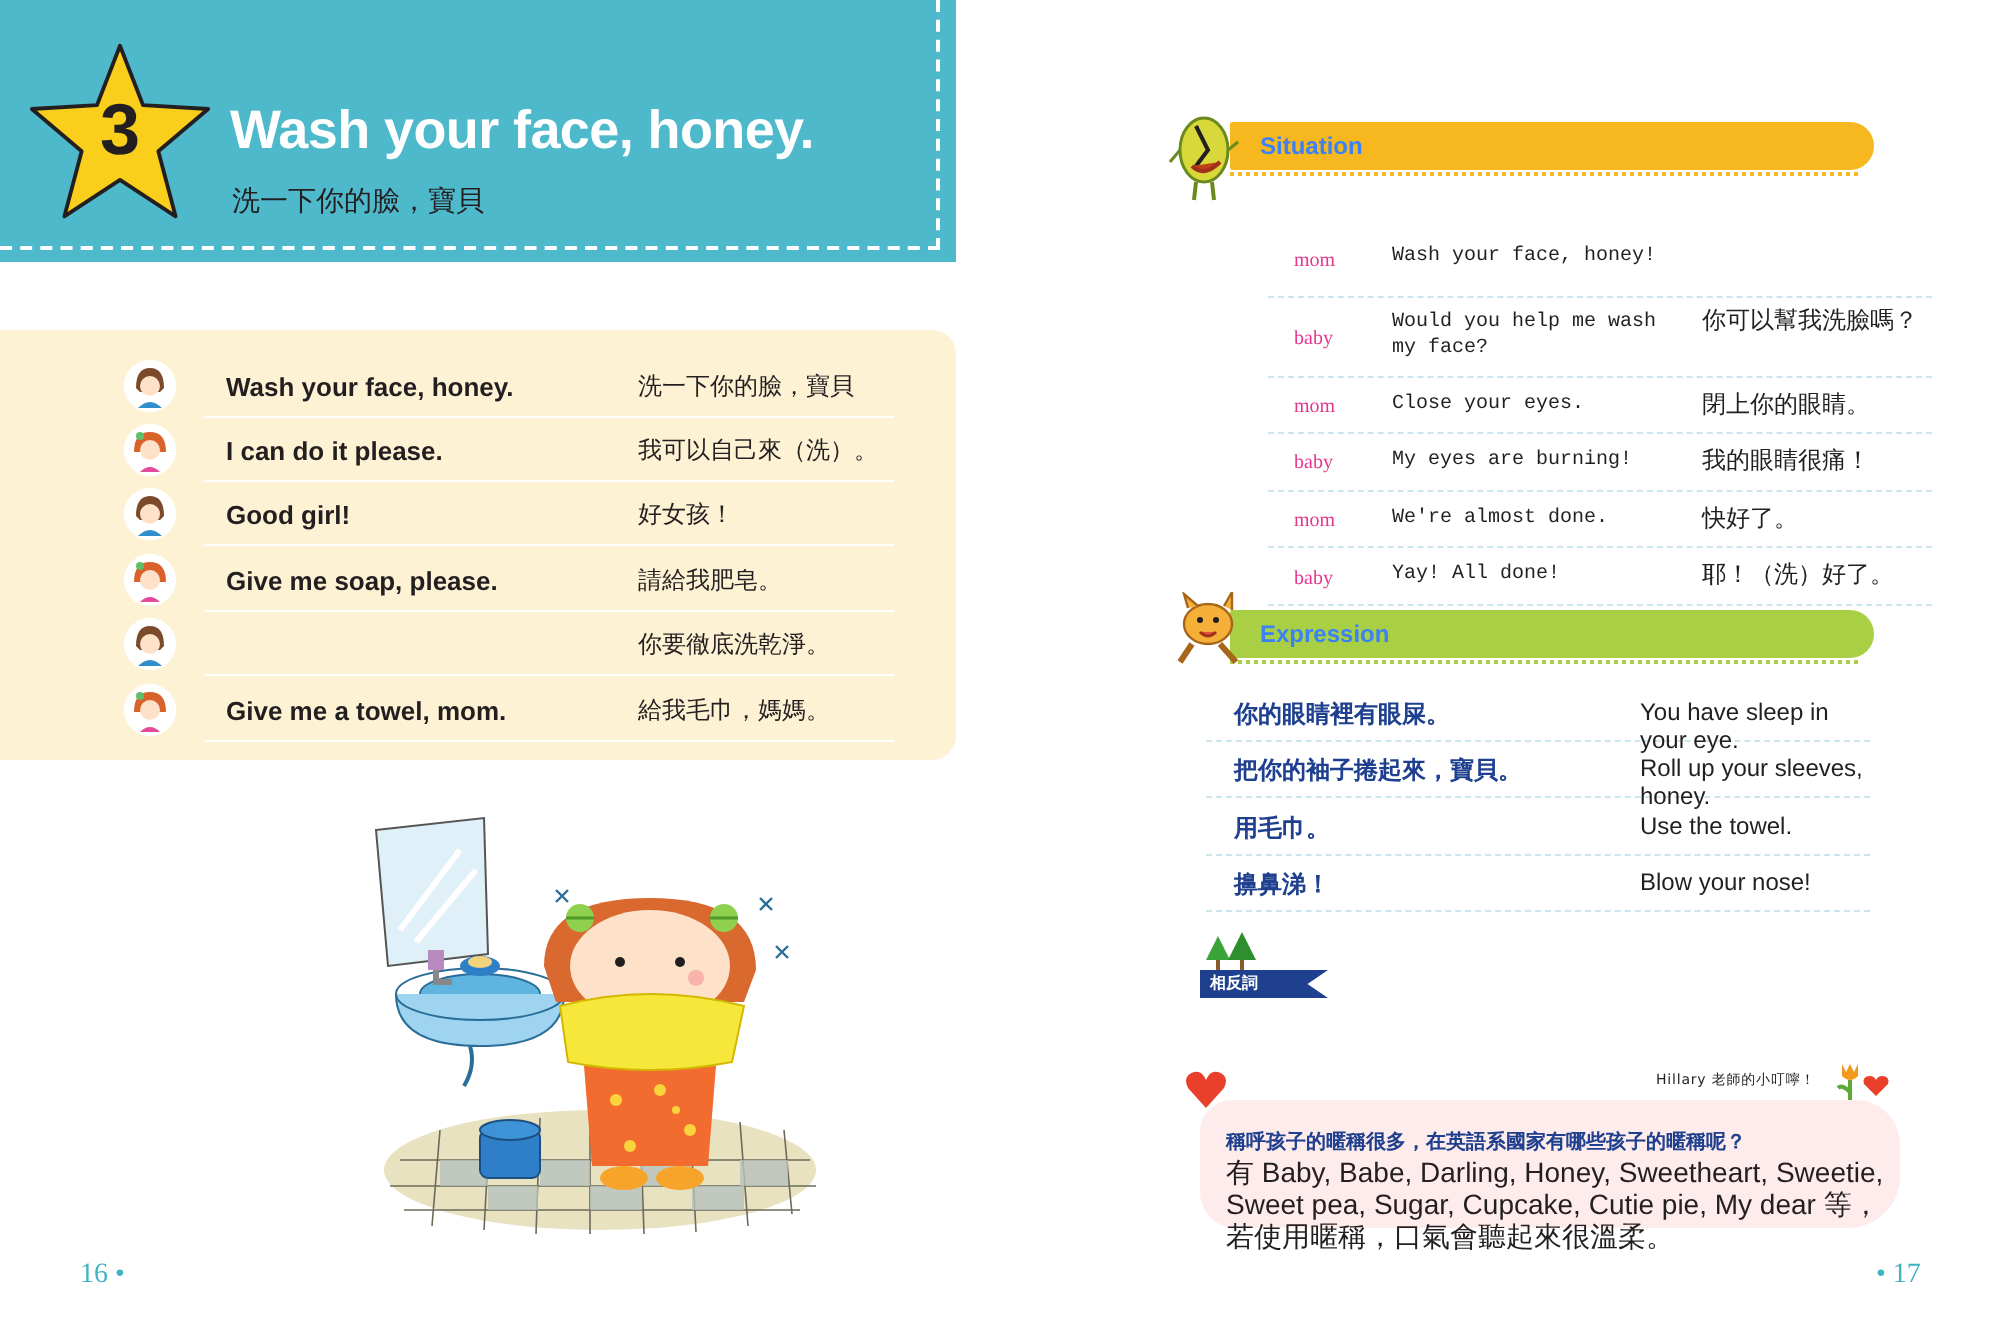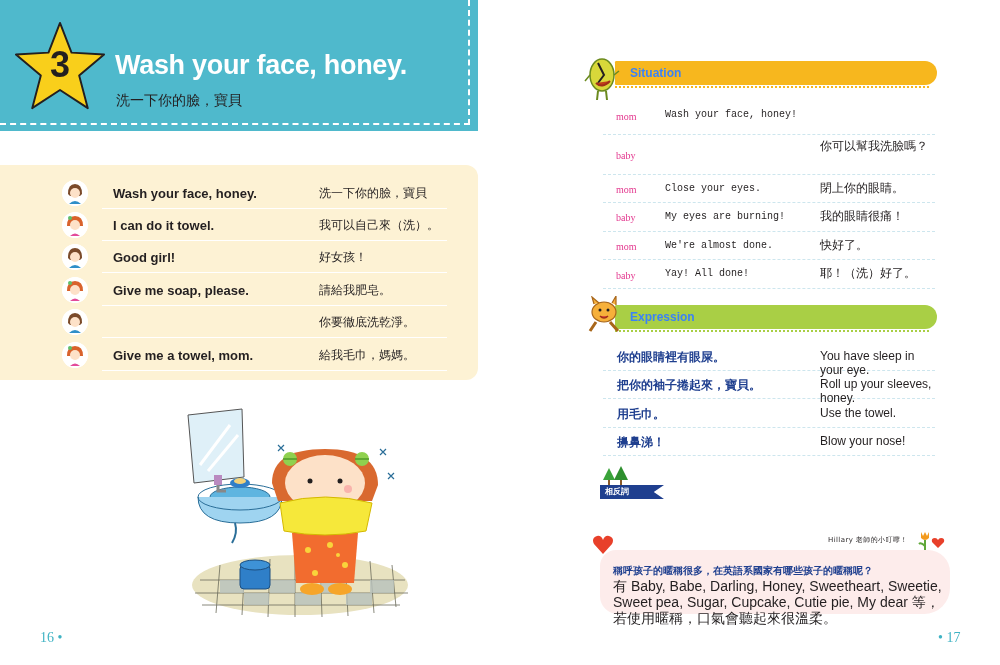--- a/index.html
+++ b/index.html
@@ -65,7 +65,7 @@
       position: absolute; font-family: "Liberation Sans", sans-serif; font-weight: bold; font-size: 12px; color: #3b82f6;
     }
     .mascot { position: absolute; }
-    .sit-row { position: absolute; left: 603px; width: 332px; border-bottom: 1px dashed #cde6ee; }
+    .sit-row { position: absolute; left: 634px; width: 332px; border-bottom: 1px dashed #cde6ee; margin-top: 14px; }
     .sit-speaker {
       position: absolute; left: 13px; font-family: "Liberation Serif", serif; font-size: 10px; color: #e3378e;
     }

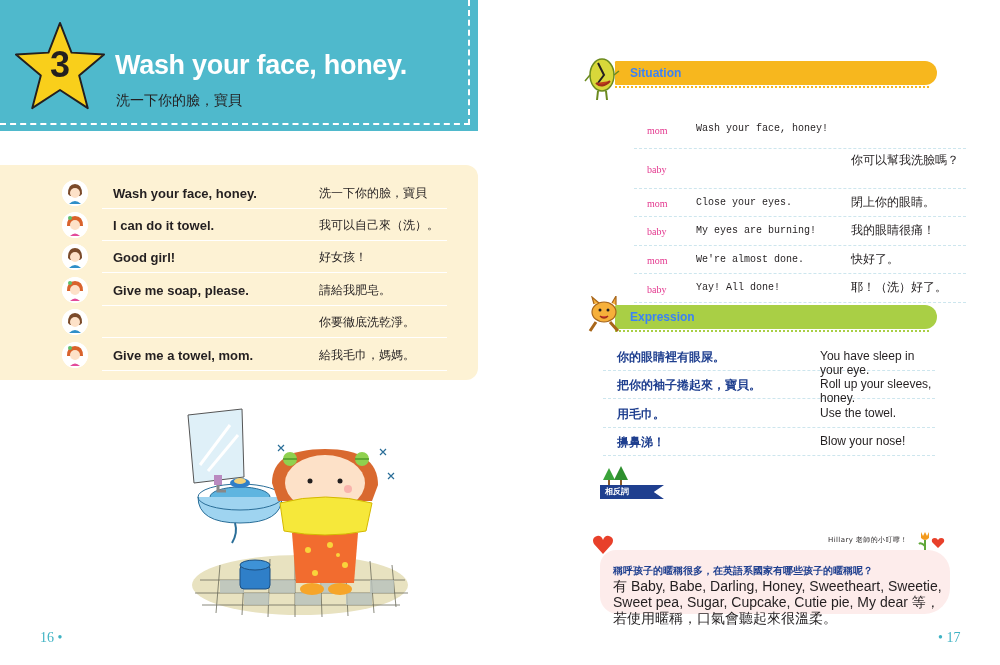--- a/index.html
+++ b/index.html
@@ -275,6 +275,7 @@
 </div>
 <div class="sit-row" style="top:135px; height:40px;">
   <div class="sit-speaker" style="top:15px">baby</div>
+  <div class="sit-en" style="top:6px">Would you help me wash my face?</div>
   <div class="sit-zh" style="top:4px">你可以幫我洗臉嗎？</div>
 </div>
 <div class="sit-row" style="top:175px; height:28px;">

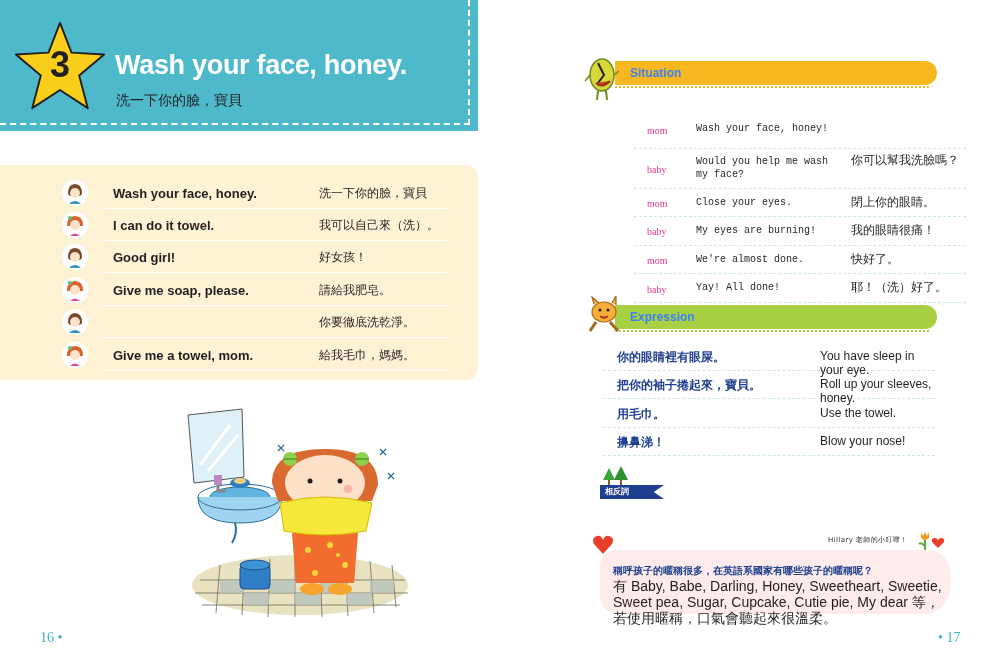--- a/index.html
+++ b/index.html
@@ -147,7 +147,7 @@
       <circle cx="8" cy="6" r="2" fill="#5fbf6a"></circle>
       <path d="M8 24 Q13 19 18 24" fill="#e34a9a"></path>
     </svg>
-  <div class="dialog-en">I can do it towel.</div>
+  <div class="dialog-en">I can do it please.</div>
   <div class="dialog-zh">我可以自己來（洗）。</div>
   <div class="divider"></div>
 </div>

